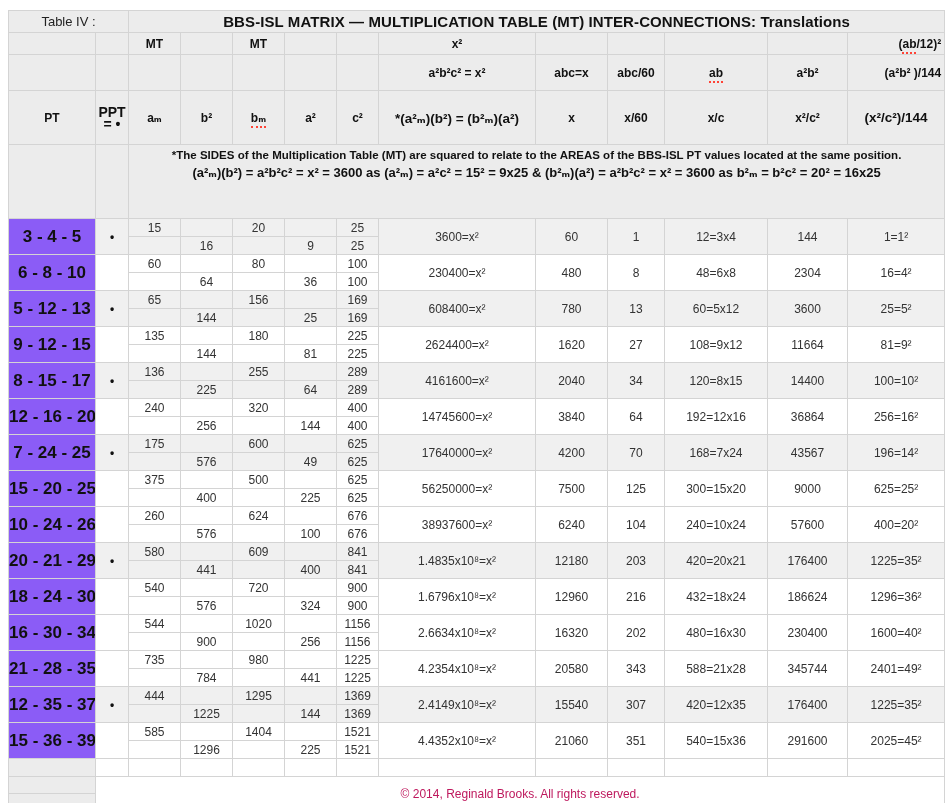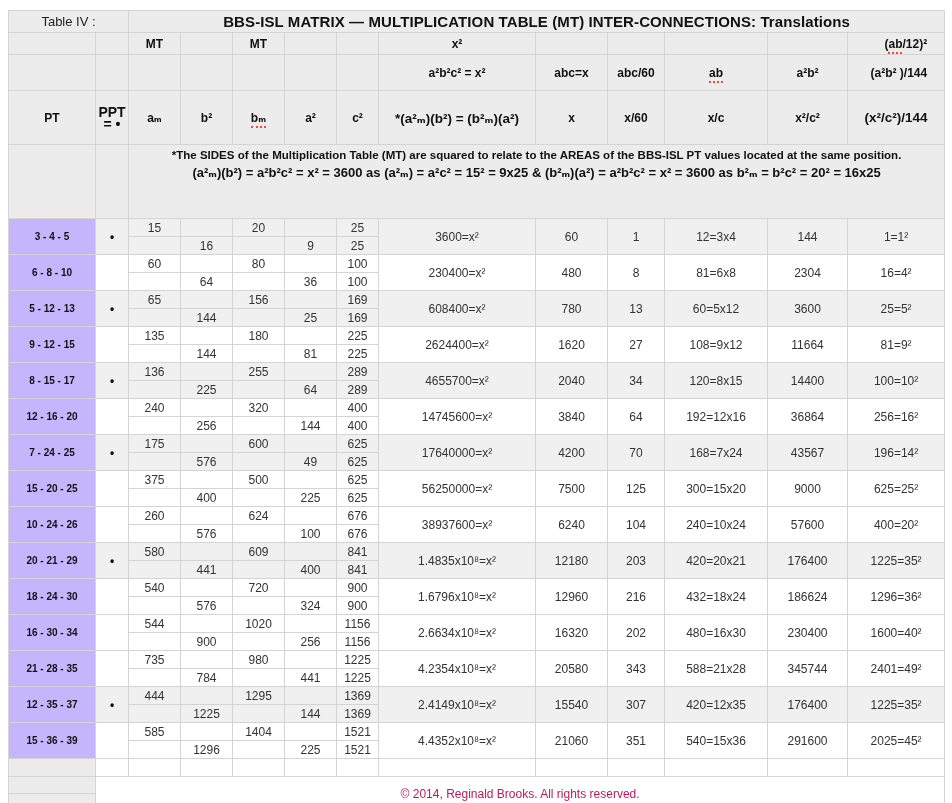--- a/index.html
+++ b/index.html
@@ -31,7 +31,7 @@
   td.dot{font-size:12px;font-weight:bold;color:#111;}
   td.wide{font-size:12px;color:#333;}
   .copyright{font-size:12px;color:#be185d;}
-  .alignR{text-align:right;padding-right:17px;}
+  .alignR{text-align:right;padding-right:3px;}
 </style>
 </head>
 <body>

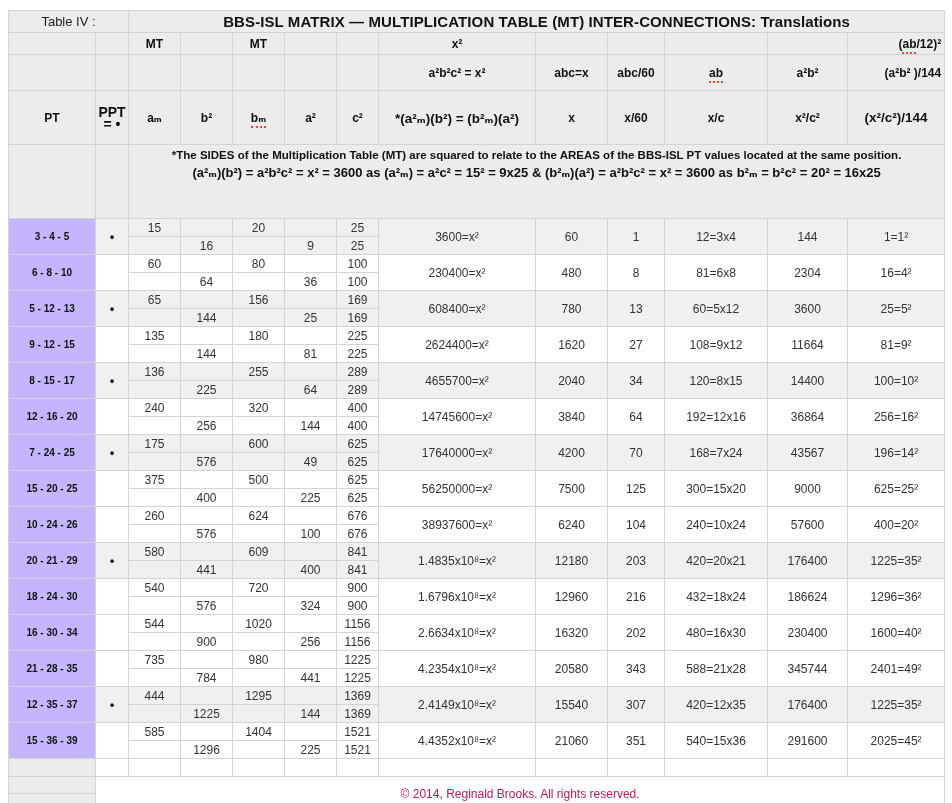--- a/index.html
+++ b/index.html
@@ -26,7 +26,7 @@
   .note-cell{vertical-align:top;padding-top:3px;}
   .note-l1{font-size:11.5px;font-weight:bold;line-height:15px;}
   .note-l2{font-size:13px;font-weight:bold;line-height:19px;}
-  td.pt{font-size:10px;font-weight:bold;background:#c4b5fd;color:#111;}
+  td.pt{font-size:17px;font-weight:bold;background:#8b5cf6;color:#111;}
   td.num{font-size:12px;color:#333;}
   td.dot{font-size:12px;font-weight:bold;color:#111;}
   td.wide{font-size:12px;color:#333;}

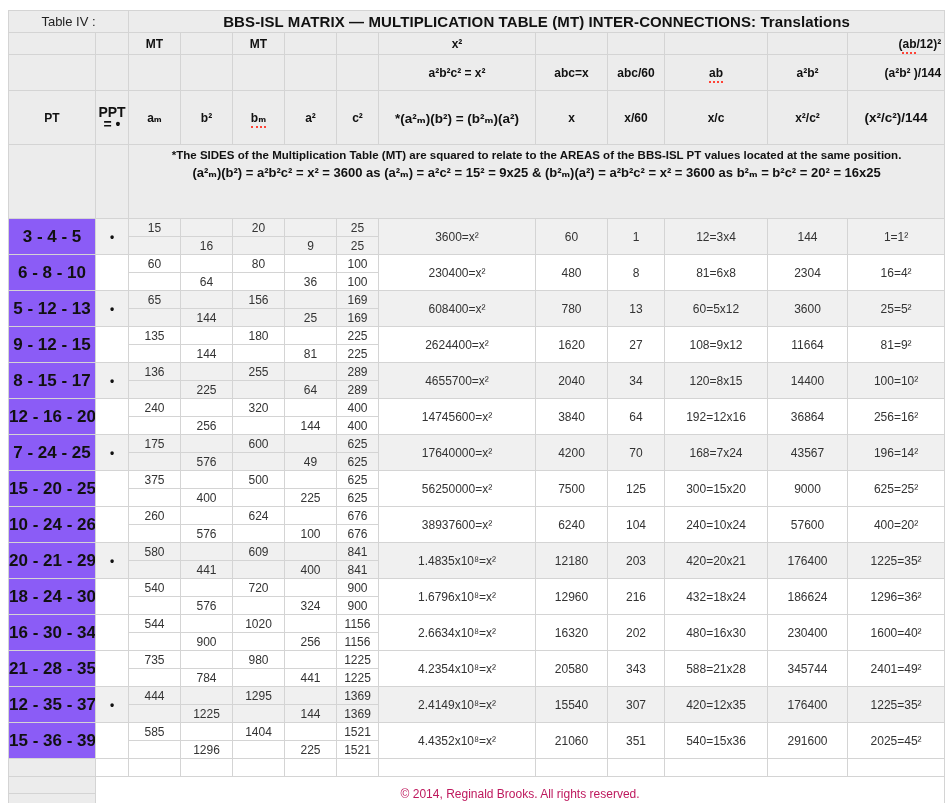--- a/index.html
+++ b/index.html
@@ -150,7 +150,7 @@
         <td class="wide" rowspan="2">230400=x²</td>
         <td class="wide" rowspan="2">480</td>
         <td class="wide" rowspan="2">8</td>
-        <td class="wide" rowspan="2">81=6x8</td>
+        <td class="wide" rowspan="2">48=6x8</td>
         <td class="wide" rowspan="2">2304</td>
         <td class="wide" rowspan="2">16=4²</td>
       </tr>

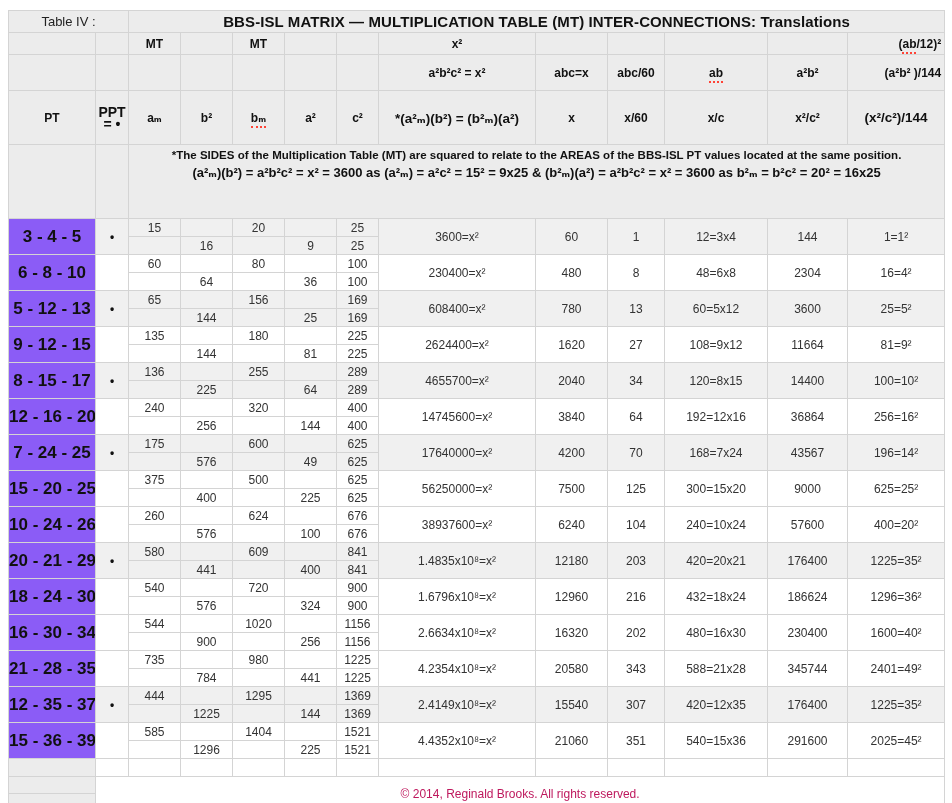--- a/index.html
+++ b/index.html
@@ -213,7 +213,7 @@
         <td class="num shaded">255</td>
         <td class="num shaded"></td>
         <td class="num shaded">289</td>
-        <td class="wide shaded" rowspan="2">4655700=x²</td>
+        <td class="wide shaded" rowspan="2">4161600=x²</td>
         <td class="wide shaded" rowspan="2">2040</td>
         <td class="wide shaded" rowspan="2">34</td>
         <td class="wide shaded" rowspan="2">120=8x15</td>

